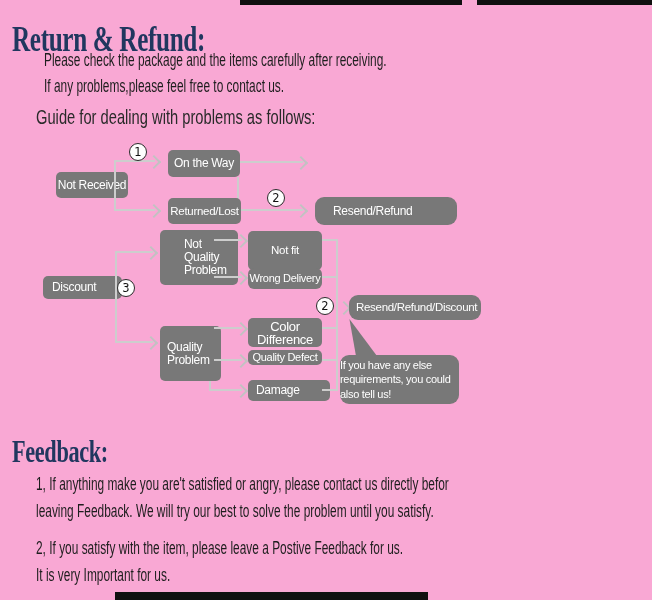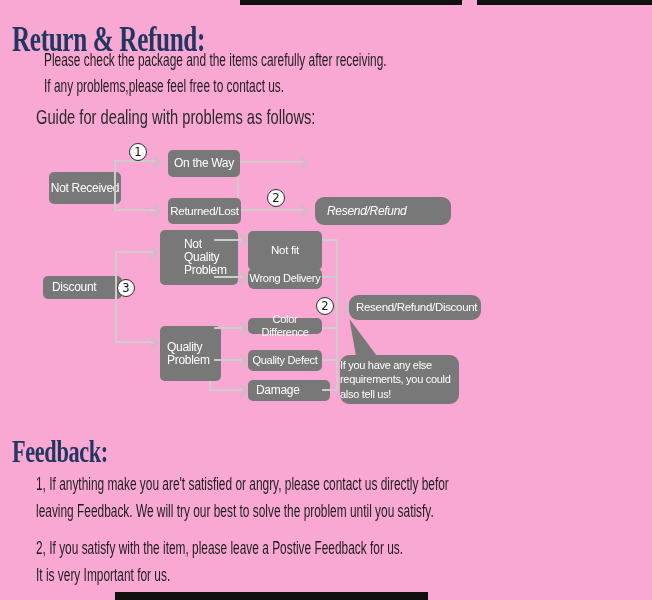--- a/index.html
+++ b/index.html
@@ -57,7 +57,7 @@
   <div class="body-line" style="left:44px; top:76px;">If any problems,please feel free to contact us.</div>
   <div class="guide-line" style="left:36px; top:105px;">Guide for dealing with problems as follows:</div>
 
-  <div class="fbox" style="left:49px; top:172px; width:72px; height:32px; font-size:12px;text-align:center;">Not Received</div>
+  <div class="fbox" style="left:56px; top:172px; width:72px; height:26px; font-size:12px;text-align:center;">Not Received</div>
 
   <div class="vline" style="left:114px; top:160px; height:51px;"></div>
   <div class="hline" style="left:114px; top:160px; width:41px;"></div>

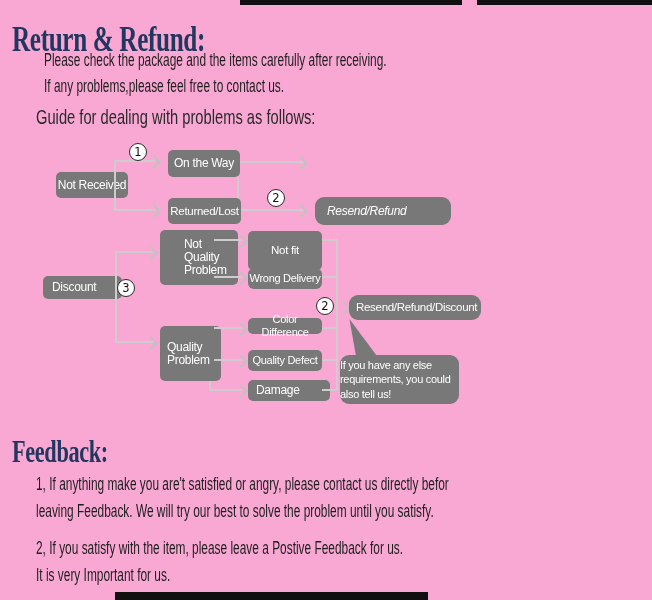--- a/index.html
+++ b/index.html
@@ -78,7 +78,7 @@
   <div class="hline" style="left:241px; top:209px; width:62px;"></div>
   <div class="cnum" style="left:267px; top:189px;">2</div>
   <div class="chev" style="left:296px; top:206px;"></div>
-  <div class="fbox la" style="left:315px; top:197px; width:124px; height:28px; border-radius:9px; padding-left:12px;font-style:italic;">Resend/Refund</div>
+  <div class="fbox la" style="left:315px; top:197px; width:124px; height:28px; border-radius:9px; padding-left:18px;">Resend/Refund</div>
 
   <div class="fbox la" style="left:43px; top:276px; width:70px; height:23px; padding-left:9px;">Discount</div>
   <div class="cnum" style="left:117px; top:279px;">3</div>

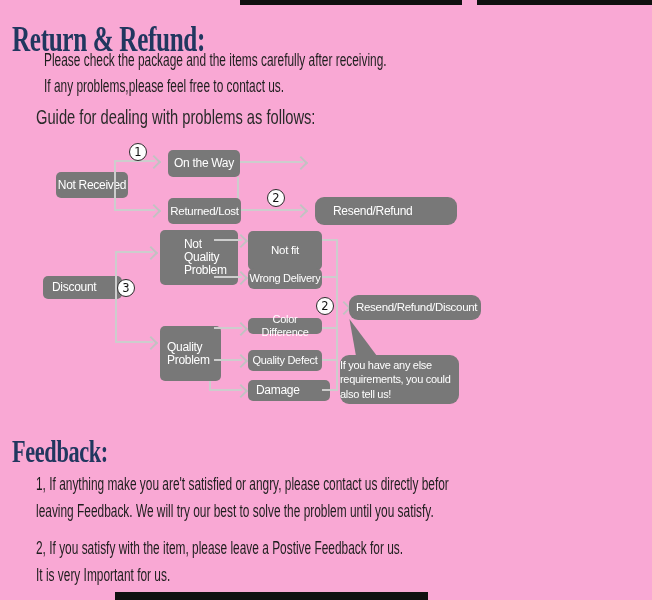--- a/index.html
+++ b/index.html
@@ -106,7 +106,7 @@
 
   <div class="hline" style="left:214px; top:327px; width:28px;"></div>
   <div class="chev" style="left:236px; top:324px;"></div>
-  <div class="fbox" style="left:248px; top:318px; width:74px; height:16px; font-size:11px;">Color Difference</div>
+  <div class="fbox" style="left:248px; top:318px; width:74px; height:29px; font-size:13px;">Color Difference</div>
 
   <div class="hline" style="left:214px; top:359px; width:28px;"></div>
   <div class="chev" style="left:236px; top:356px;"></div>

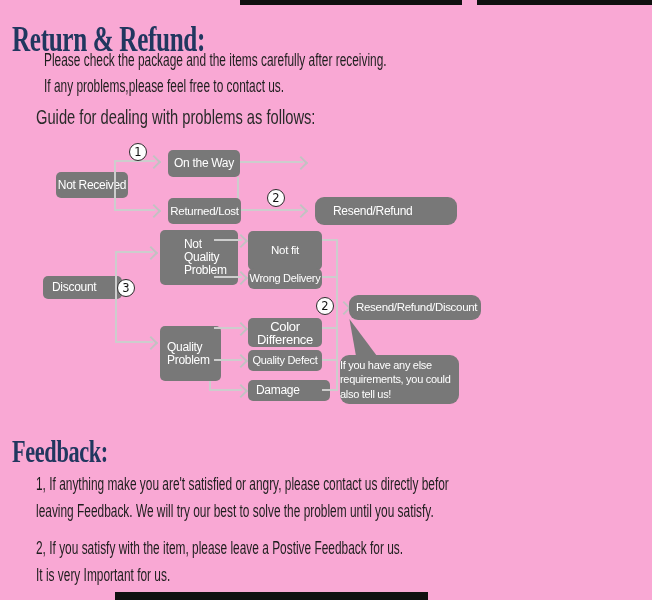--- a/index.html
+++ b/index.html
@@ -110,7 +110,7 @@
 
   <div class="hline" style="left:214px; top:359px; width:28px;"></div>
   <div class="chev" style="left:236px; top:356px;"></div>
-  <div class="fbox" style="left:248px; top:350px; width:74px; height:21px; font-size:11px;">Quality Defect</div>
+  <div class="fbox" style="left:248px; top:350px; width:74px; height:15px; font-size:11px;">Quality Defect</div>
 
   <div class="vline" style="left:209px; top:381px; height:10px;"></div>
   <div class="hline" style="left:209px; top:389px; width:33px;"></div>

